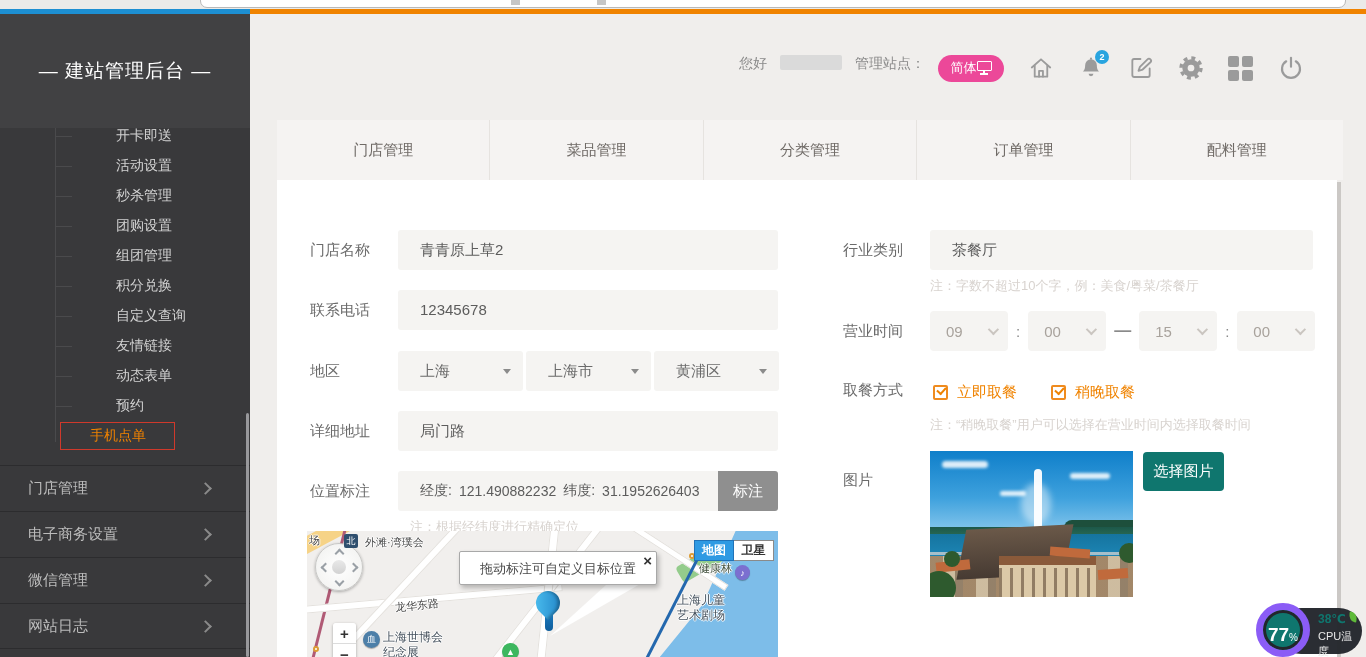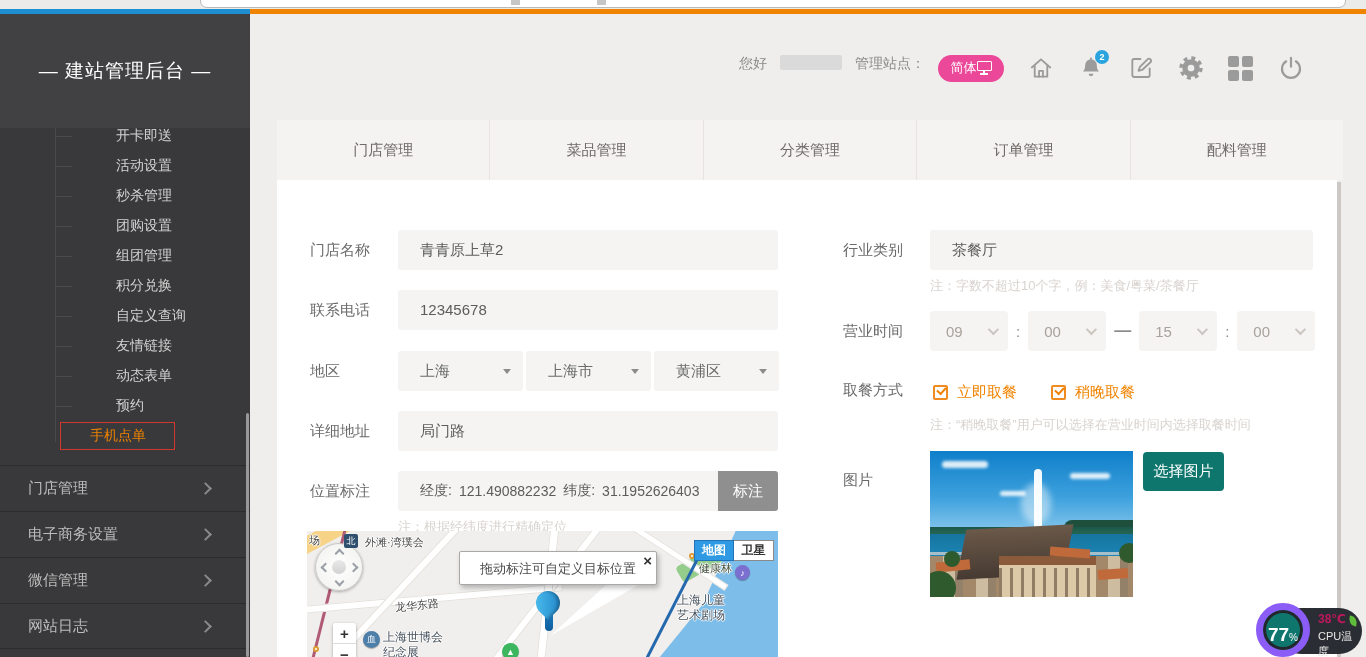--- a/index.html
+++ b/index.html
@@ -356,7 +356,7 @@
     <span>31.1952626403</span>
   </div>
   <button class="mark-btn">标注</button>
-  <div class="f-note" style="left:121px; top:338px;">注：根据经纬度进行精确定位</div>
+  <div class="f-note" style="left:133px; top:338px;">注：根据经纬度进行精确定位</div>
 
   <div class="map">
     <div class="water"></div>

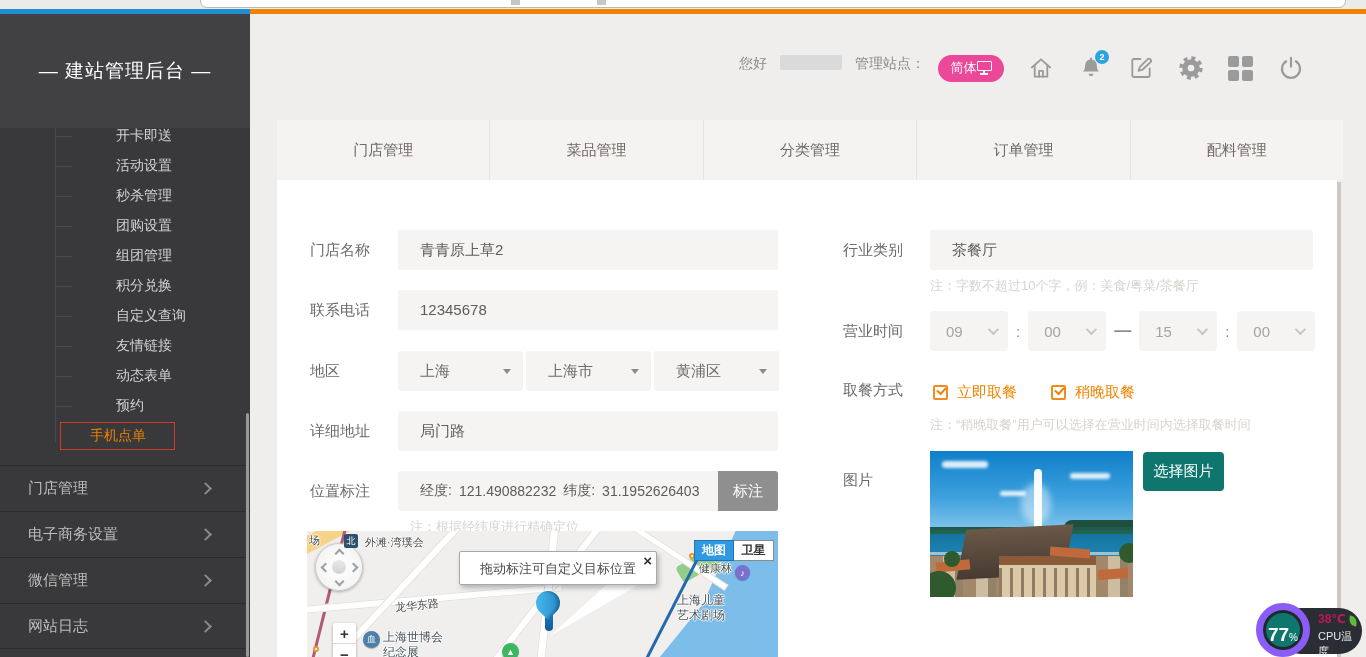--- a/index.html
+++ b/index.html
@@ -181,7 +181,7 @@
   .cpu-pct { color:#fff; font-size:19px; font-weight:bold; margin-top:14px; }
   .cpu-pct-sign { color:#fff; font-size:10px; }
   .cpu-info { position:absolute; left:62px; top:9px; }
-  .cpu-temp { color:#be185d; font-size:12px; font-weight:bold; display:flex; align-items:flex-end; gap:3px; }
+  .cpu-temp { color:#0f766e; font-size:12px; font-weight:bold; display:flex; align-items:flex-start; gap:3px; }
   .leaf { width:8px; height:10px; background:#5fbb3a; border-radius:0 80% 0 80%; transform:rotate(10deg); }
   .cpu-label { color:#e8e8e8; font-size:11px; margin-top:3px; }
 </style>

